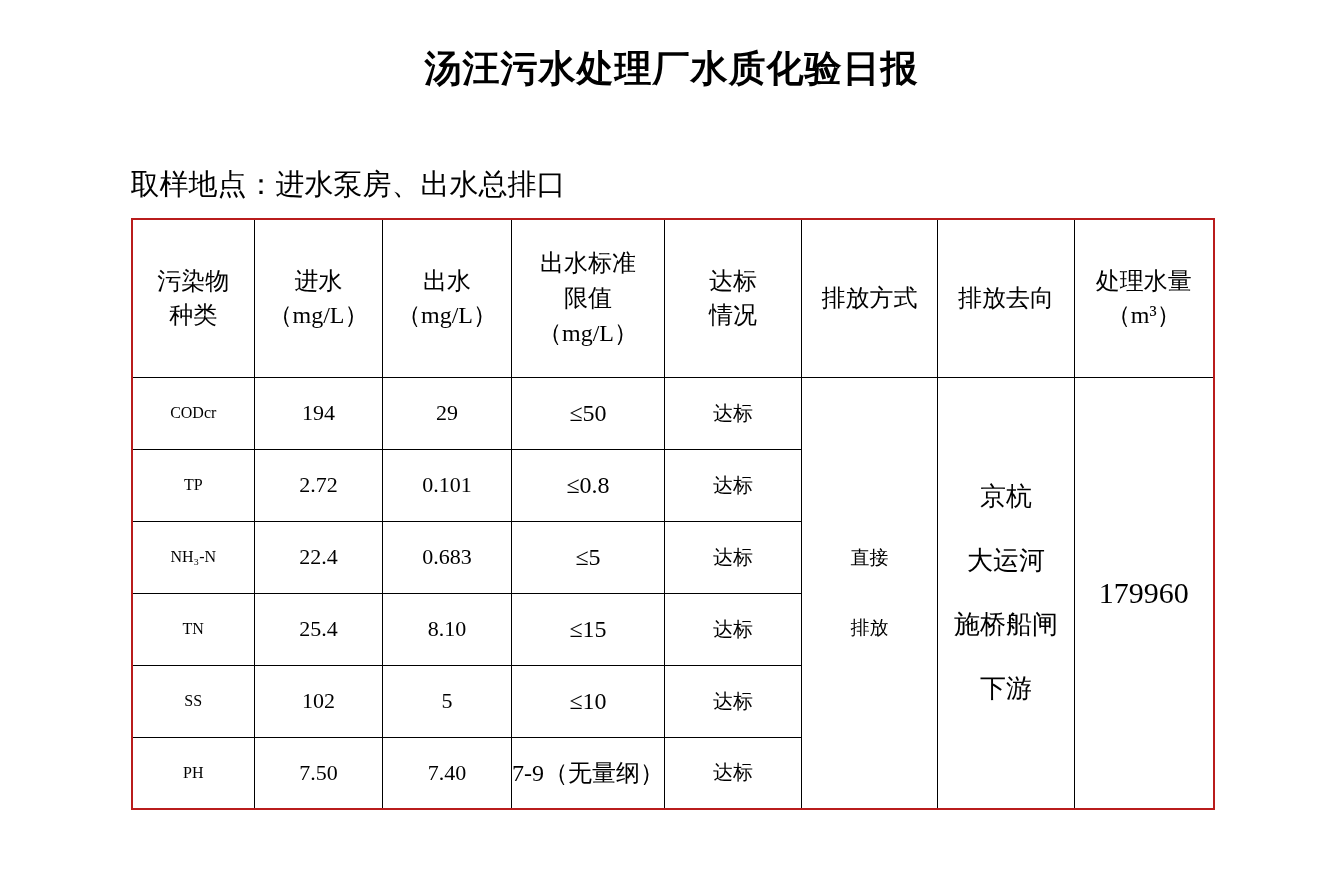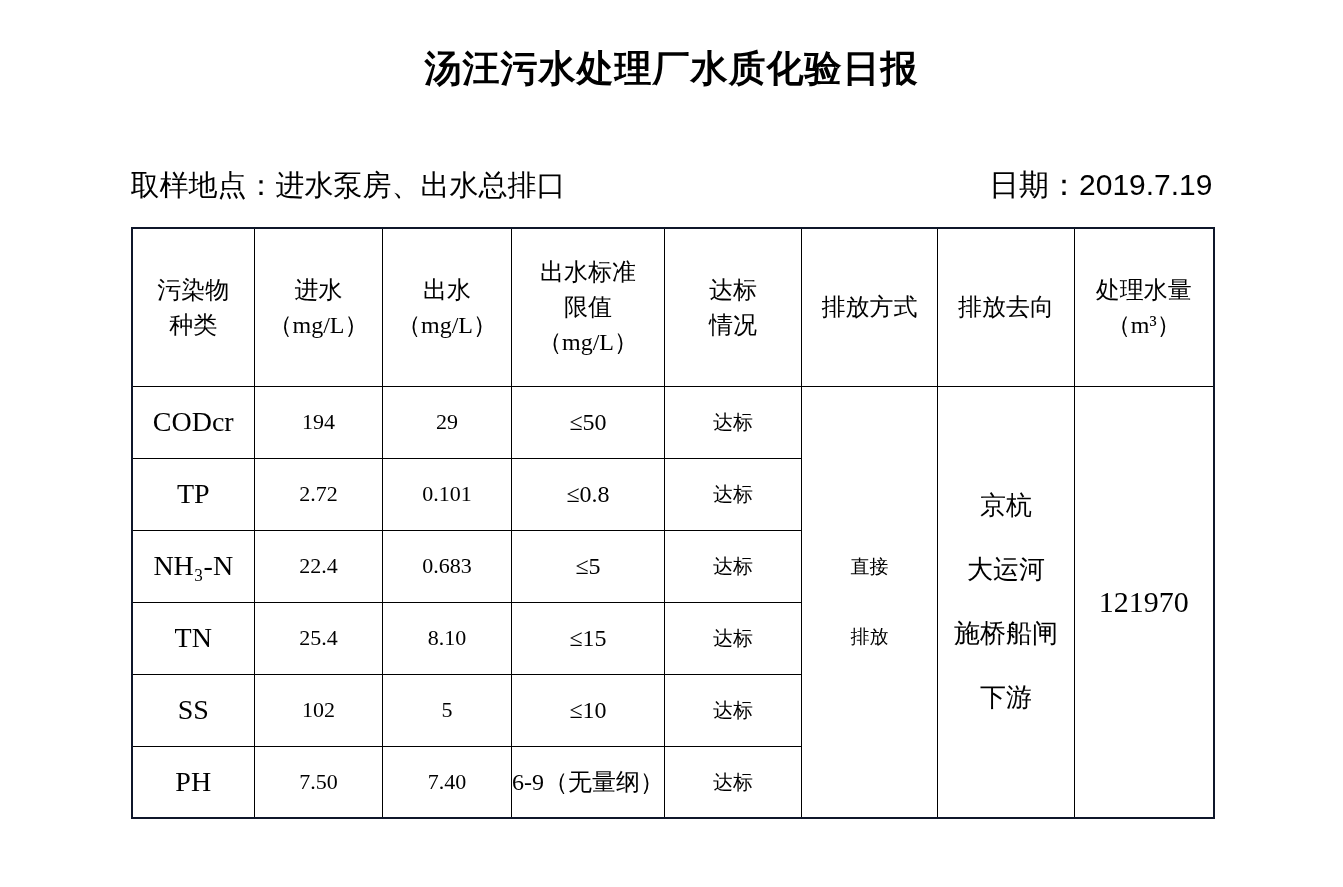--- a/index.html
+++ b/index.html
@@ -95,7 +95,6 @@
 
     <div class="meta-row">
       <span class="meta-location">取样地点：进水泵房、出水总排口</span>
-      <span class="meta-date">日期：2019.7.19</span>
     </div>
 
     <table class="report">

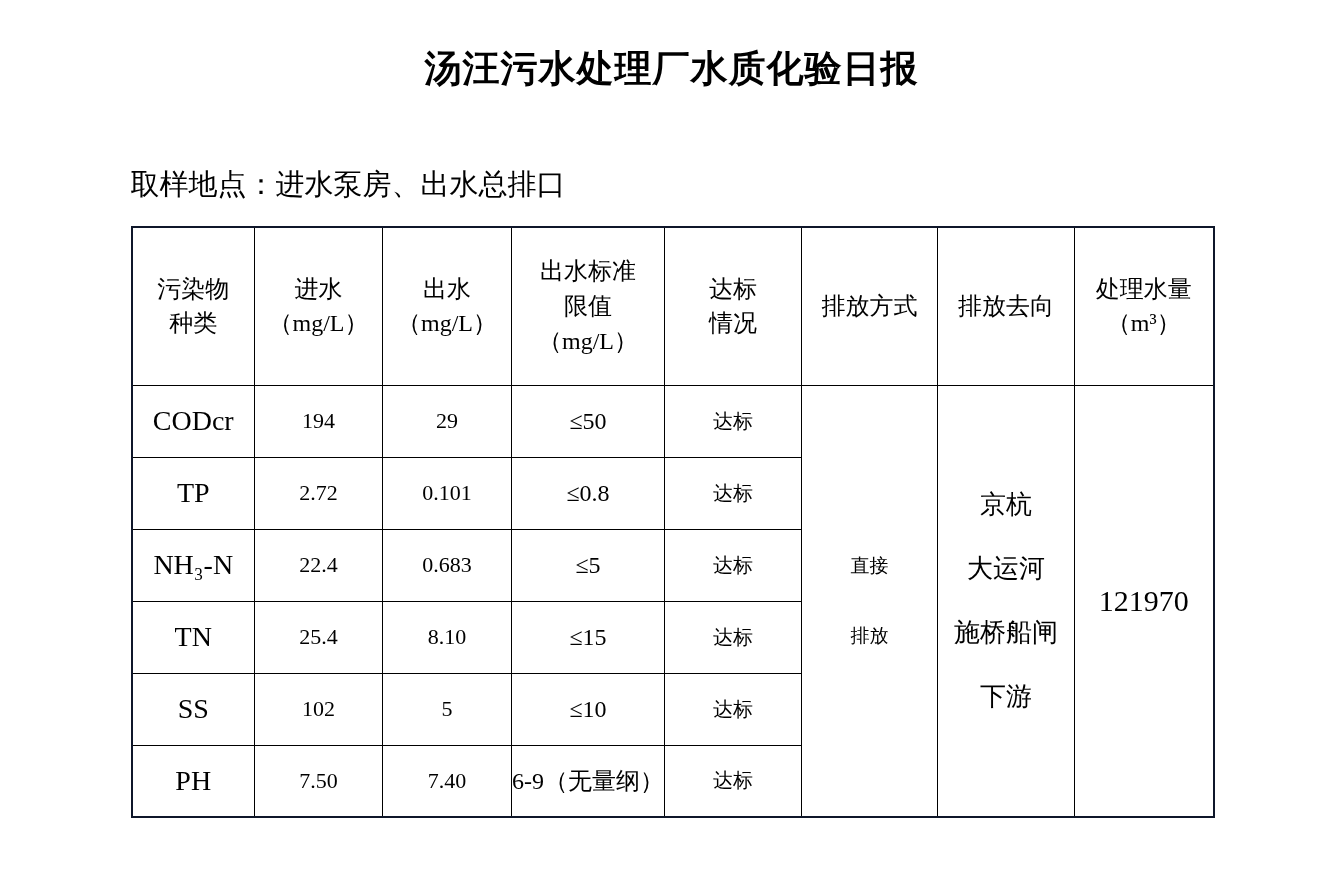--- a/index.html
+++ b/index.html
@@ -51,8 +51,8 @@
     border-collapse: collapse;
     table-layout: fixed;
     width: 1082px;
-    margin-top: 24px;
-    border: 2px solid #0f172a;
+    margin-top: 16px;
+    border: 2px solid #b91c1c;
     font-family: "Liberation Serif", "DejaVu Serif", serif;
   }
   table.report th,

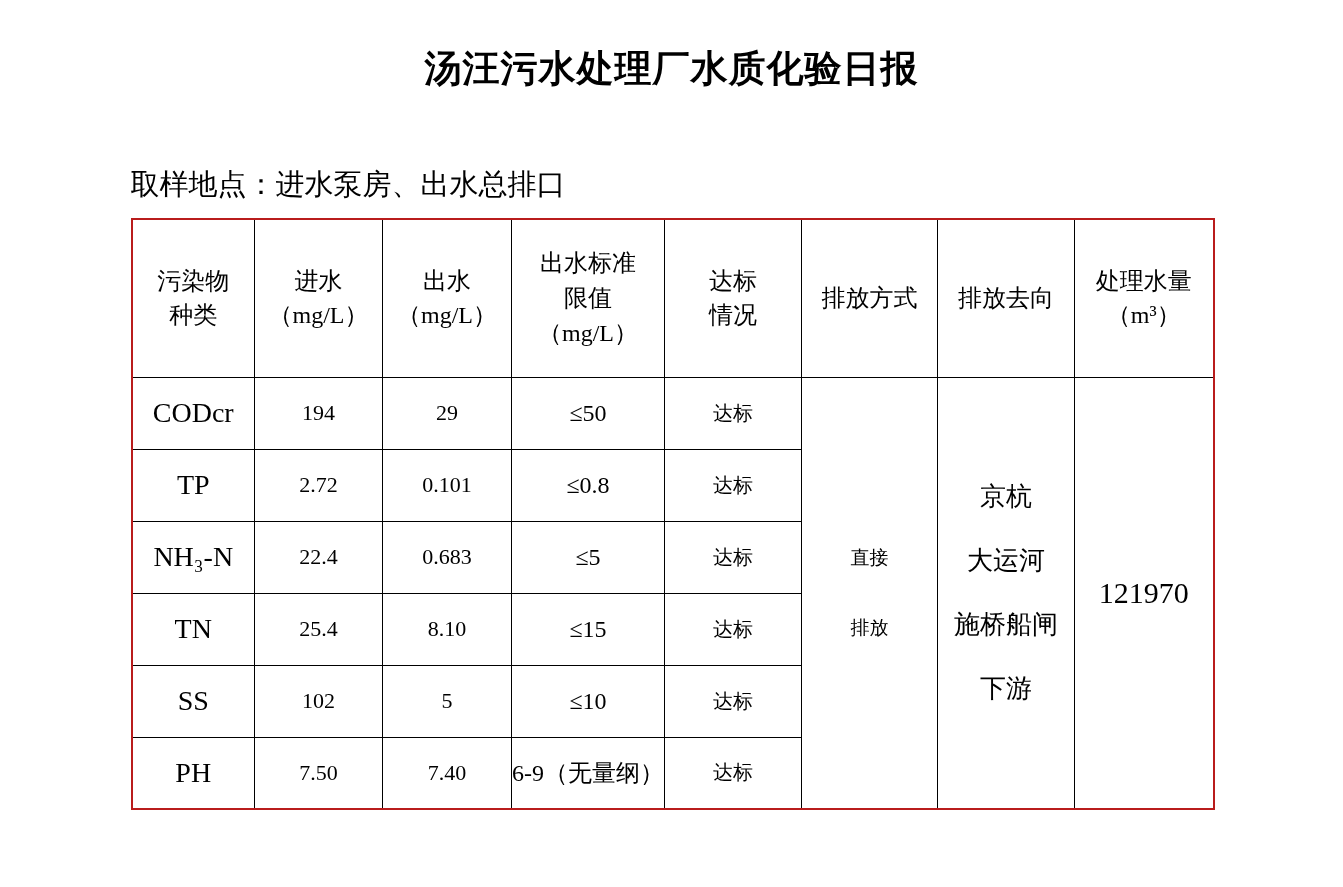--- a/index.html
+++ b/index.html
@@ -70,7 +70,7 @@
     font-size: 24px;
     line-height: 1.45;
   }
-  td.pollutant-cell { font-size: 28px; }
+  td.pollutant-cell { font-size: 16px; }
   td.value-cell     { font-size: 22px; }
   td.limit-cell     { font-size: 24px; }
   td.status-cell    { font-size: 20px; }

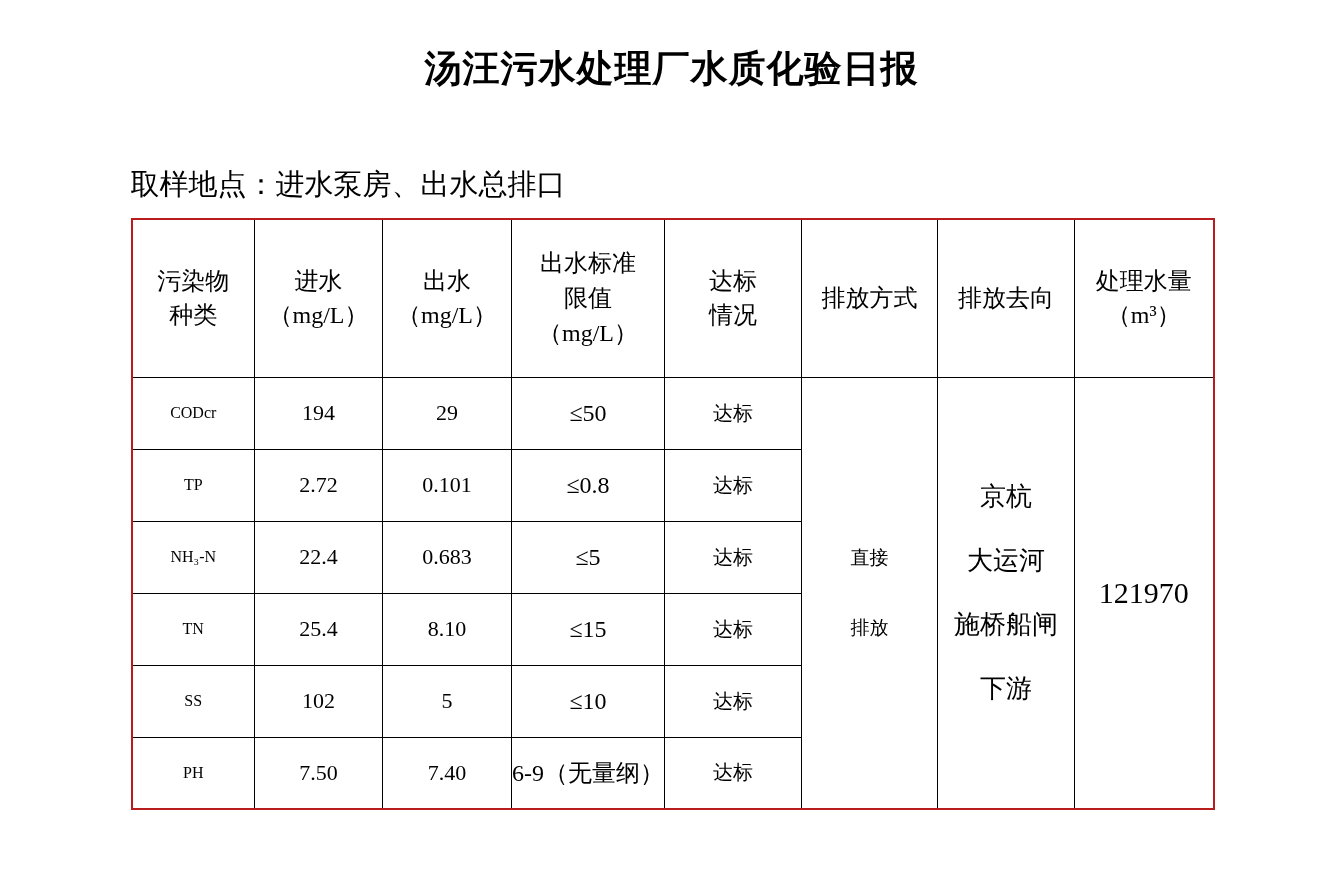--- a/index.html
+++ b/index.html
@@ -162,7 +162,7 @@
             <div>施桥船闸</div>
             <div>下游</div>
           </td>
-          <td class="volume-cell" rowspan="6">121970</td>
+          <td class="volume-cell" rowspan="6">179960</td>
         </tr>
 
         <tr class="data-row">

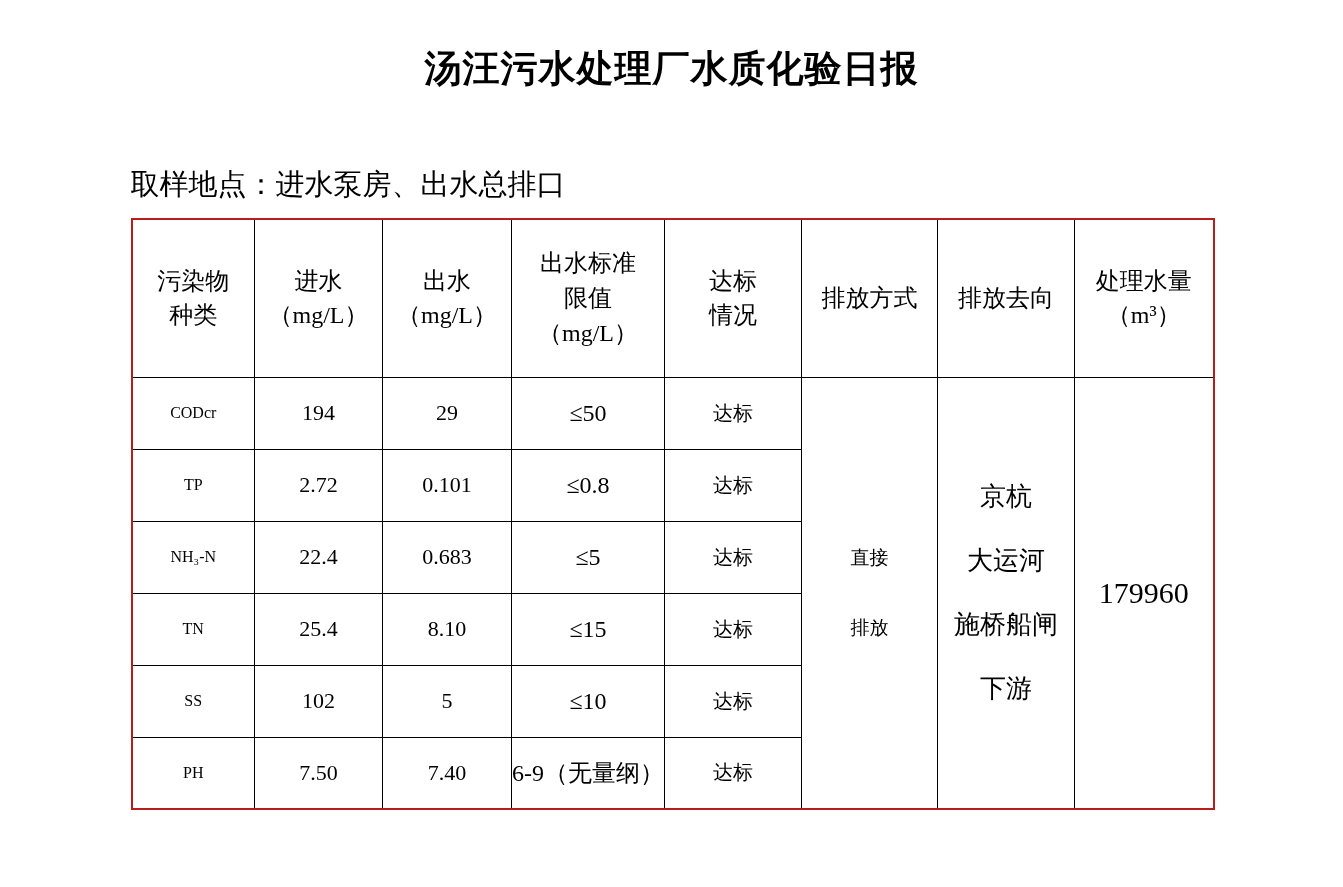--- a/index.html
+++ b/index.html
@@ -201,7 +201,7 @@
           <td class="pollutant-cell">PH</td>
           <td class="value-cell">7.50</td>
           <td class="value-cell">7.40</td>
-          <td class="limit-cell">6-9（无量纲）</td>
+          <td class="limit-cell">7-9（无量纲）</td>
           <td class="status-cell">达标</td>
         </tr>
       </tbody>

